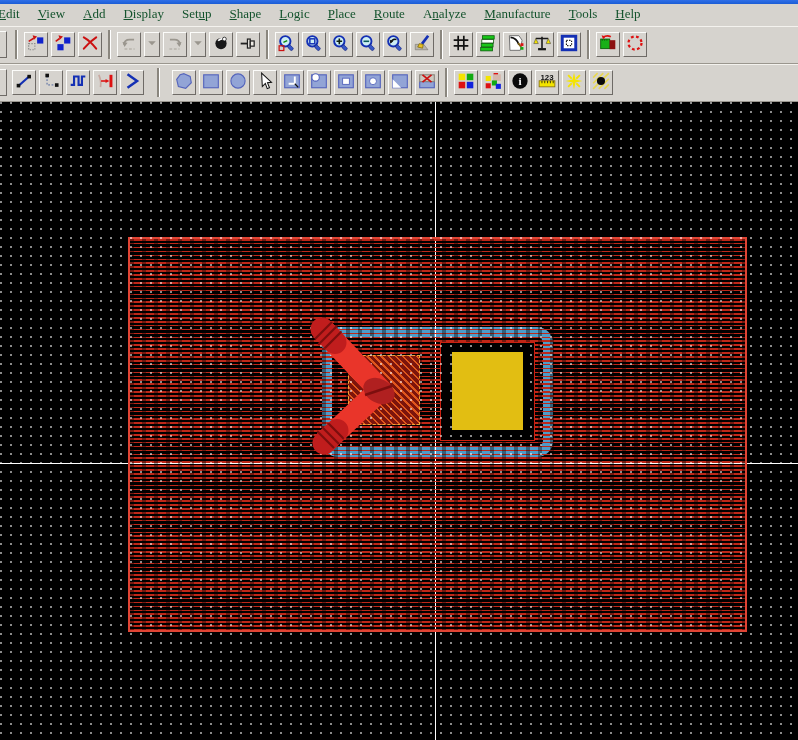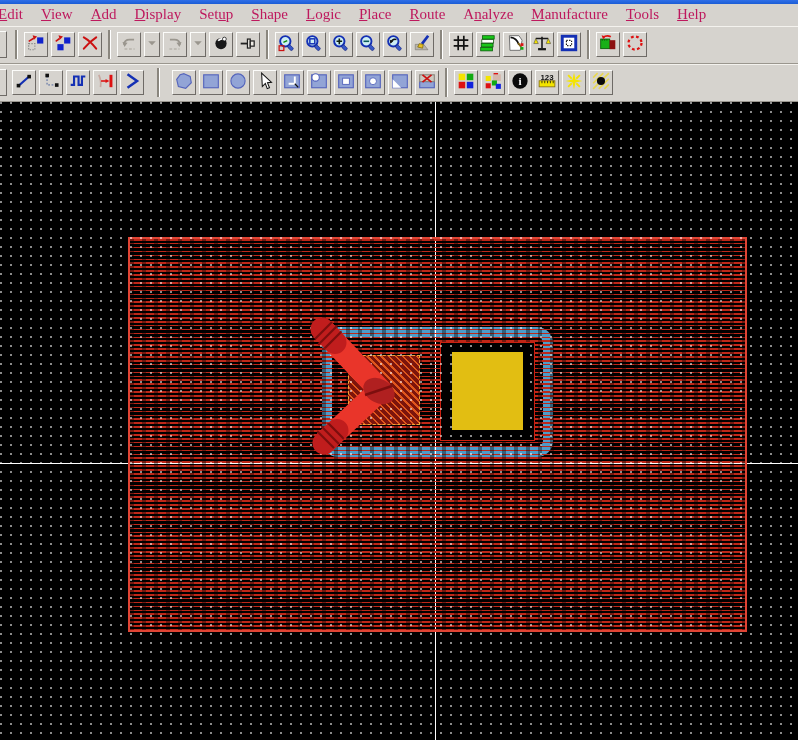--- a/index.html
+++ b/index.html
@@ -12,7 +12,7 @@
 
   
   .menubar{height:22px;display:flex;align-items:center;background:#d6d3ce;
-           font-family:"Liberation Serif",serif;font-size:15px;color:#be185d;
+           font-family:"Liberation Serif",serif;font-size:13px;color:#14532d;
            white-space:nowrap;overflow:hidden;}
   .menu-item{padding:1px 9px 2px 9px;cursor:default;}
   .menu-item:first-child{margin-left:-11px;}

